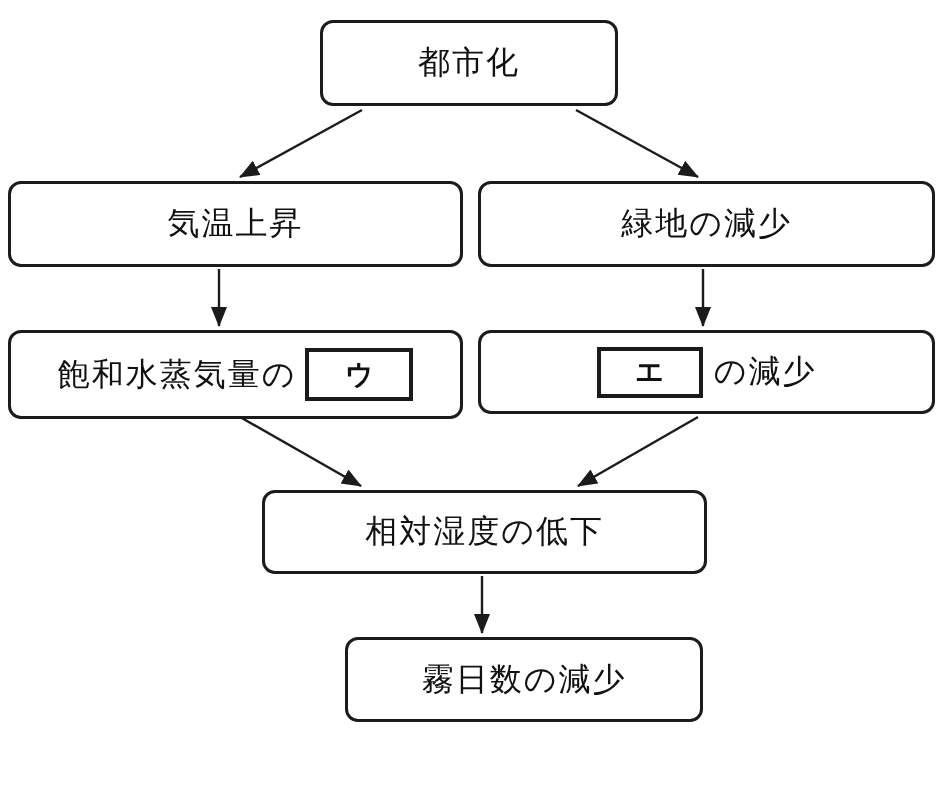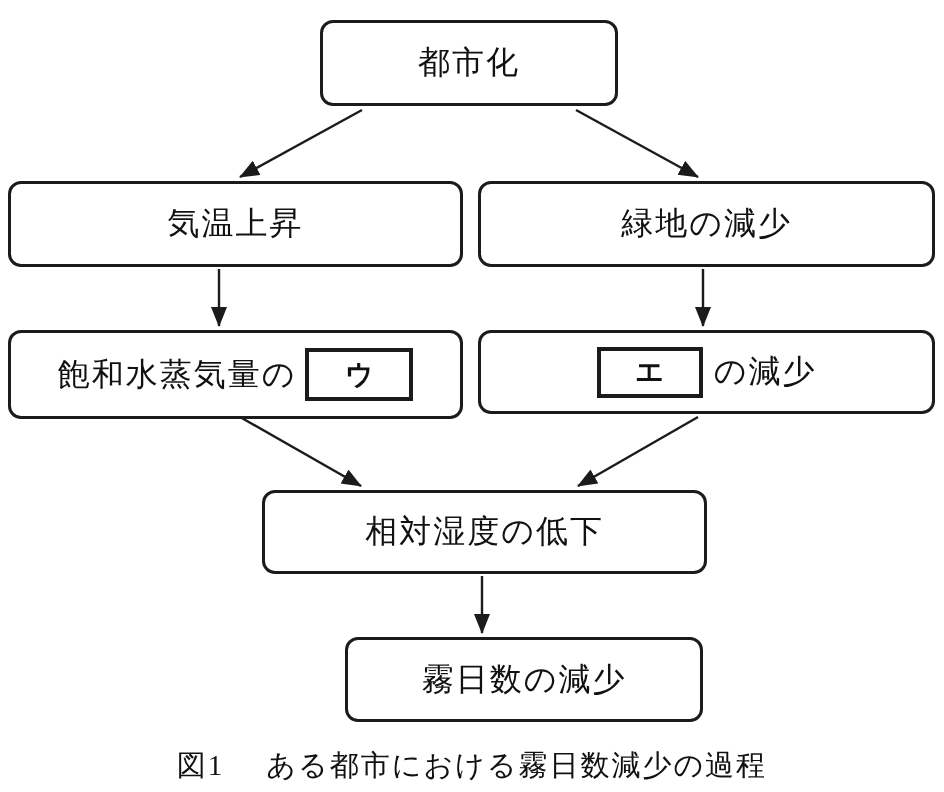--- a/index.html
+++ b/index.html
@@ -119,9 +119,6 @@
     <span>霧日数の減少</span>
   </div>
 
-  <div class="caption">
-    <span class="cap-label">図1</span><span>ある都市における霧日数減少の過程</span>
-  </div>
 
 </div>
 

